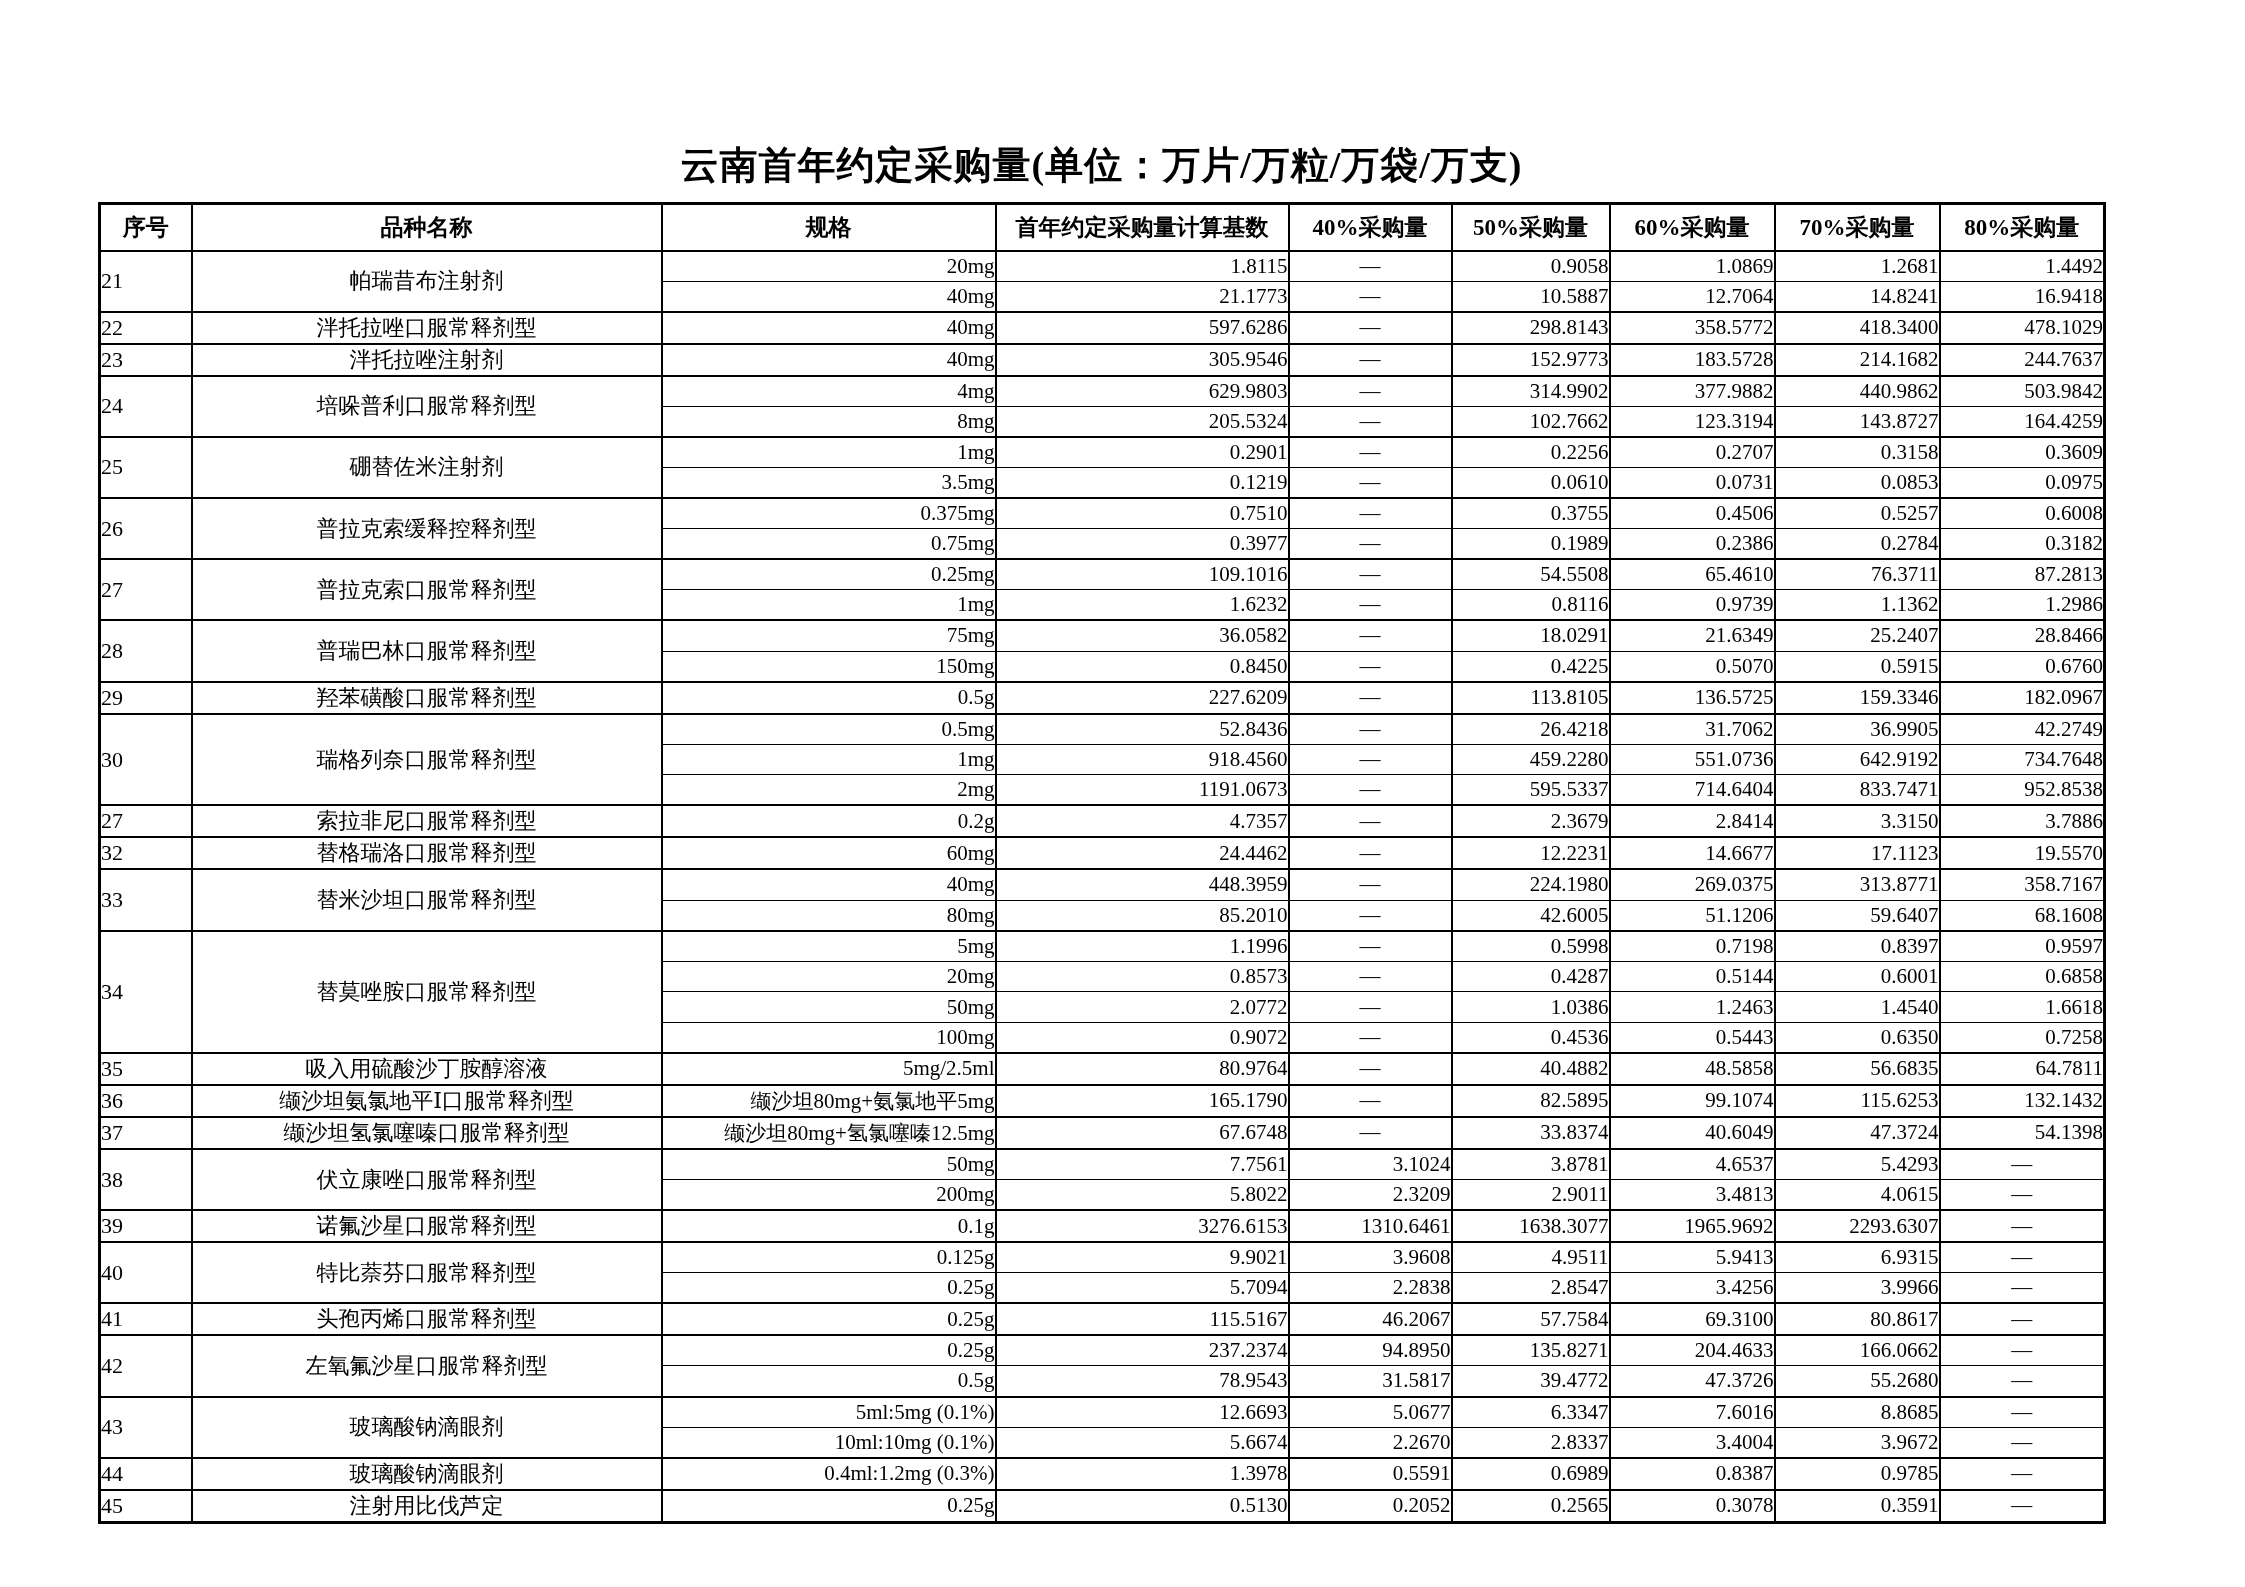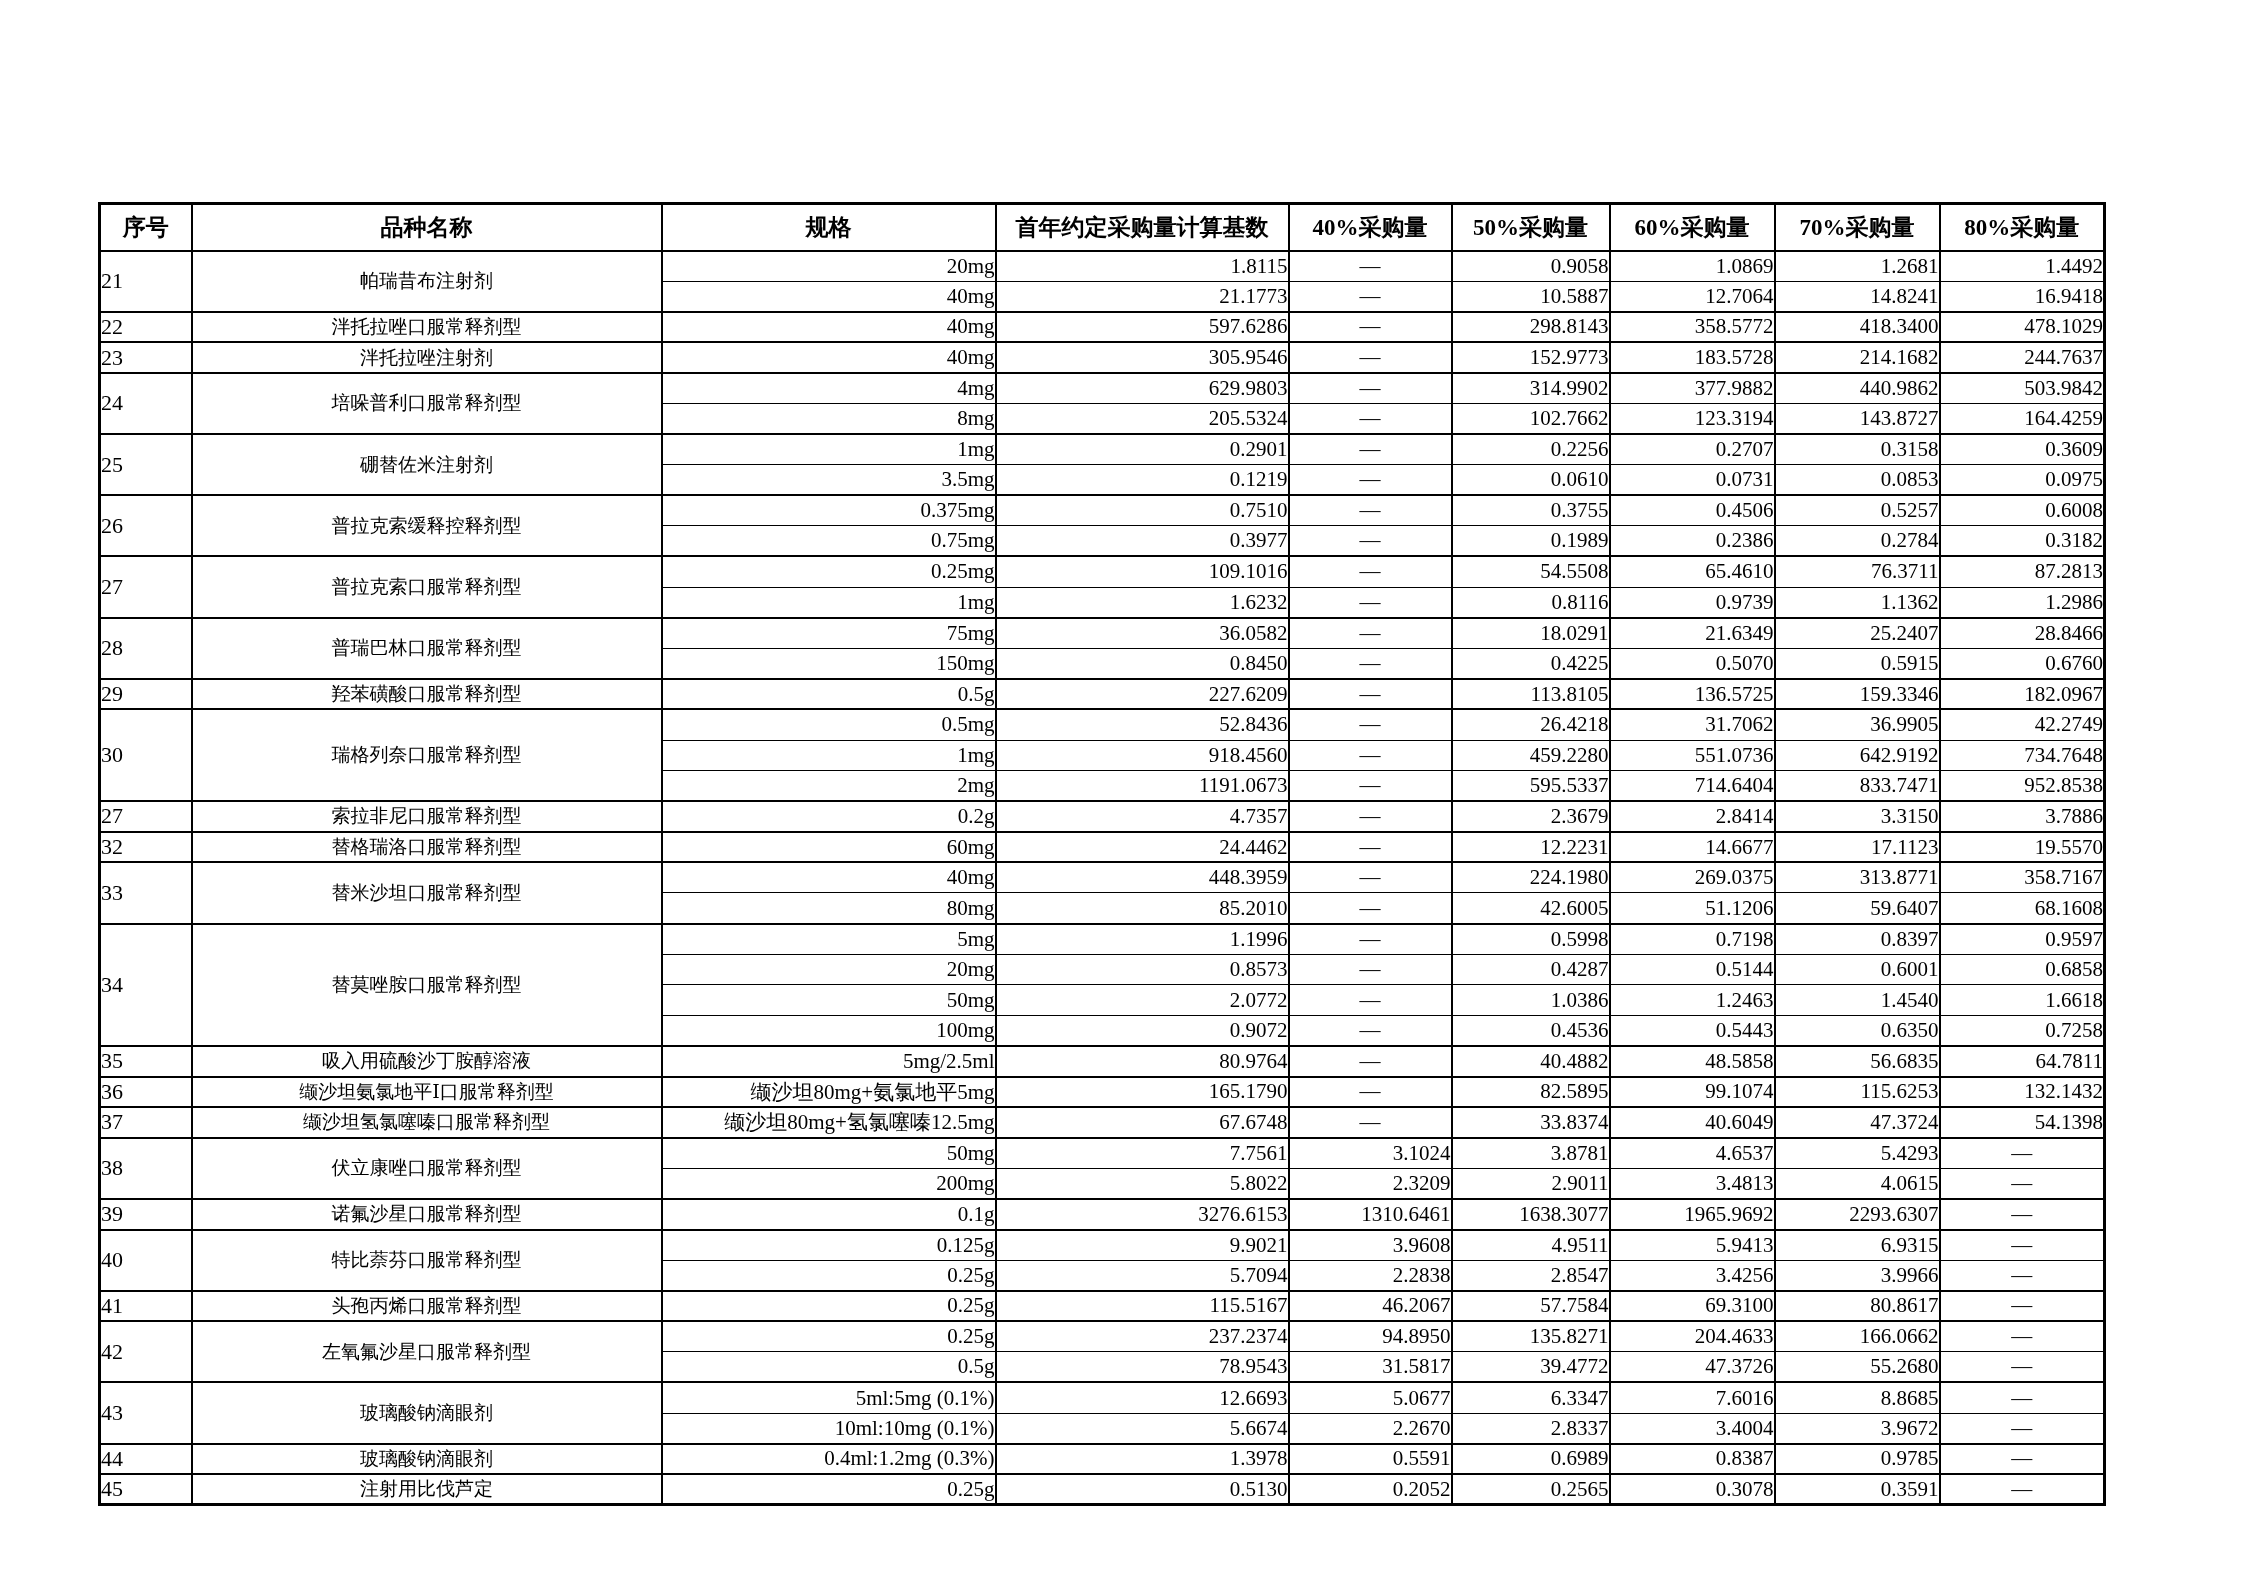--- a/index.html
+++ b/index.html
@@ -80,6 +80,7 @@
 <body>
 
 <div class="page">
+  <div class="doc-title">云南首年约定采购量(单位：万片/万粒/万袋/万支)</div>
   <table class="proc-table">
     <colgroup>
         <col style="width: 92px;">

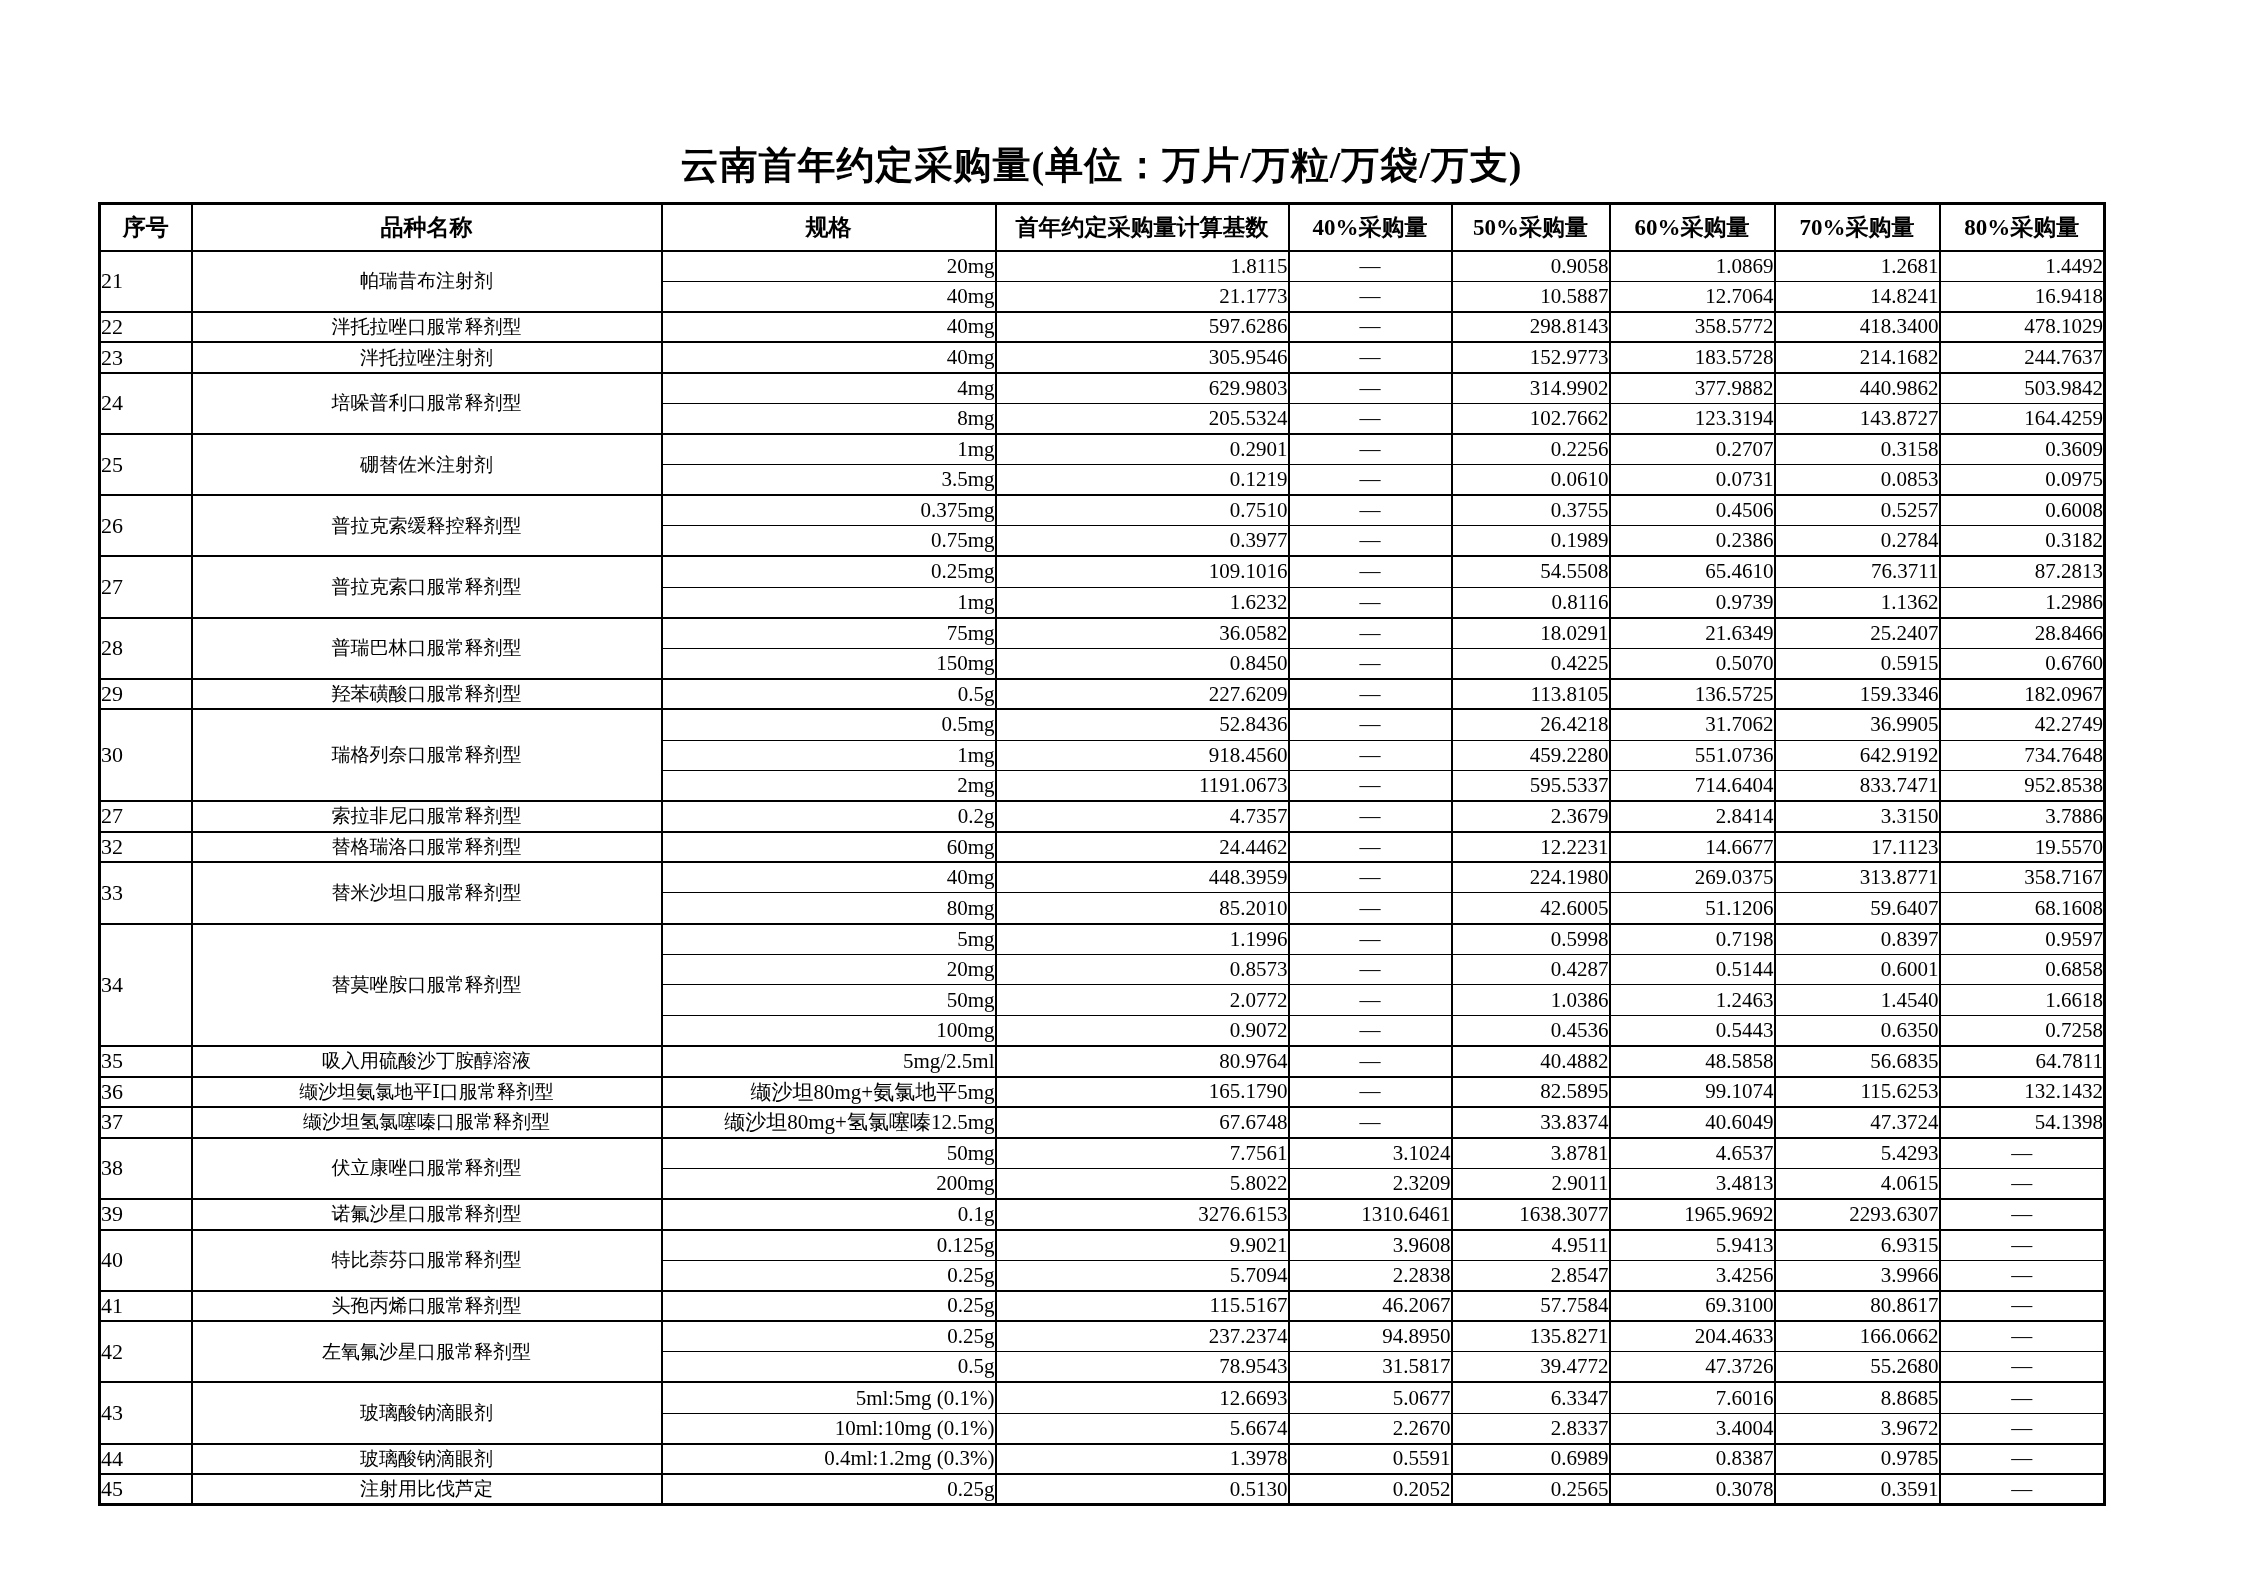--- a/index.html
+++ b/index.html
@@ -60,7 +60,7 @@
   }
   td.cell-name {
     text-align: center;
-    font-size: 19px;
+    font-size: 22px;
   }
   td.cell-spec {
     text-align: right;

